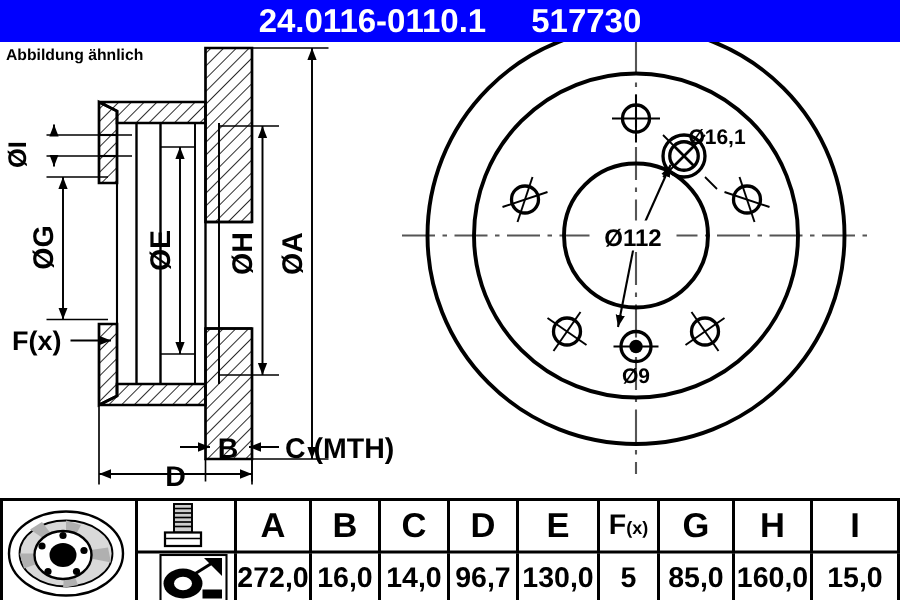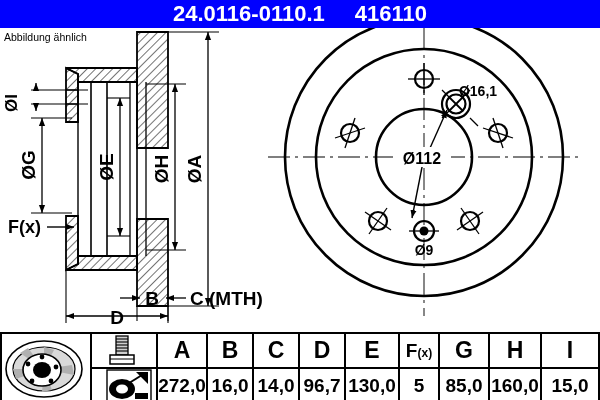--- a/index.html
+++ b/index.html
@@ -67,7 +67,7 @@
 
   <div class="header">
     <span class="num">24.0116-0110.1</span>
-    <span class="num">416110</span>
+    <span class="num">517730</span>
   </div>
 
   <div class="note">

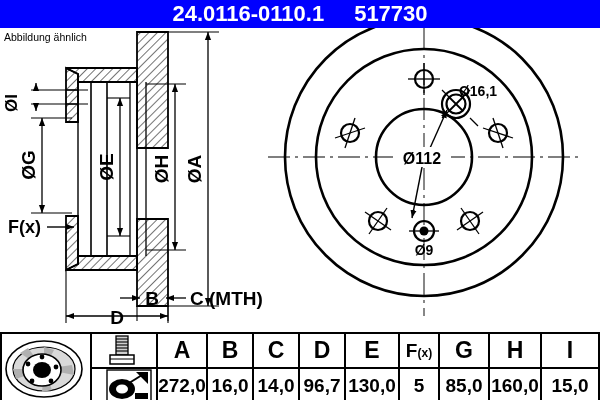--- a/index.html
+++ b/index.html
@@ -30,7 +30,7 @@
   
   .note{
     position:absolute;left:4px;top:31px;
-    font-size:10.5px;font-weight:normal;color:#000;
+    font-size:10.5px;font-weight:bold;color:#000;
     line-height:12.5px;
   }
 

